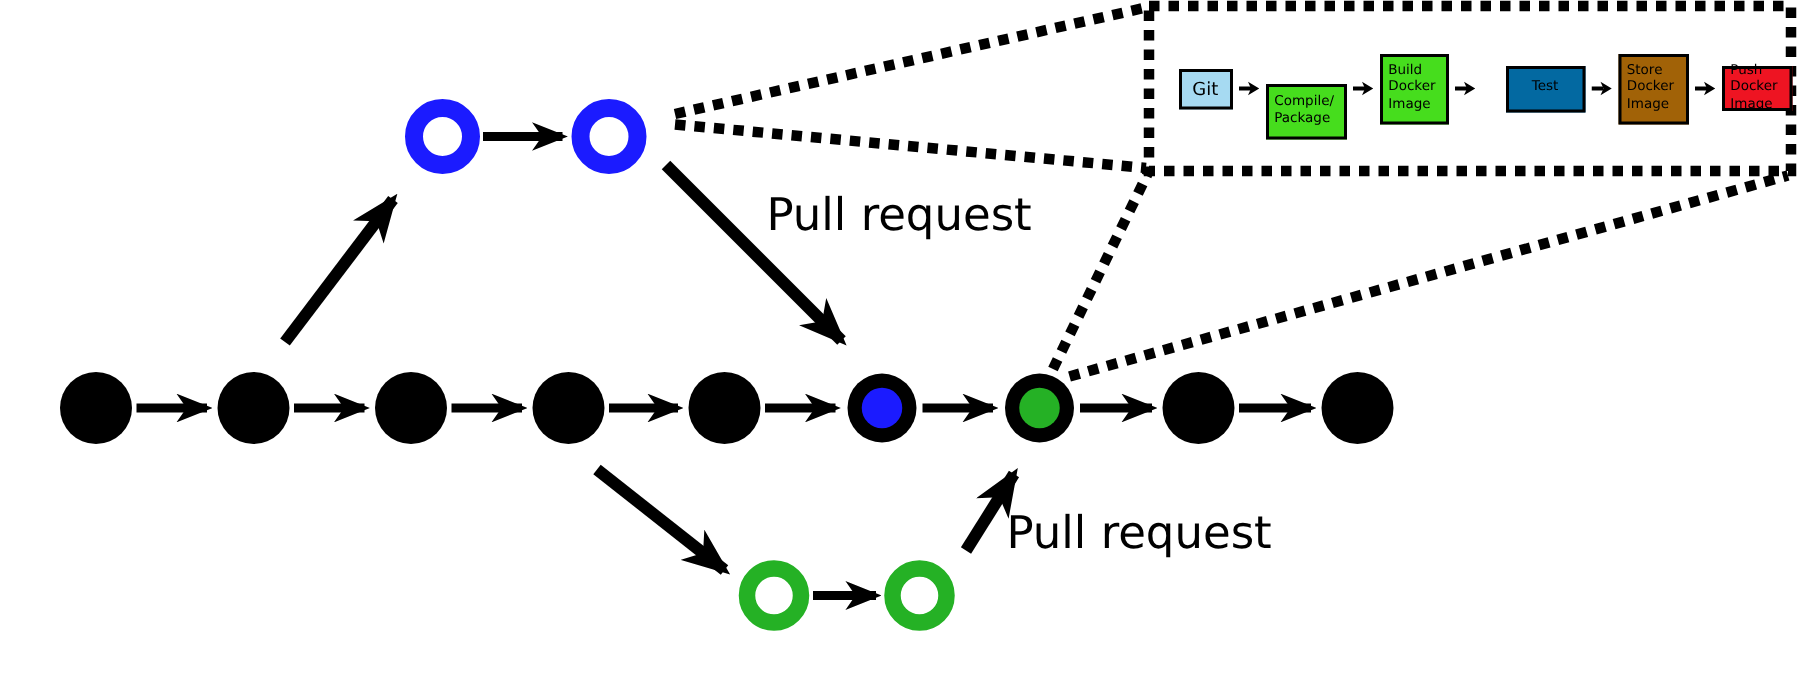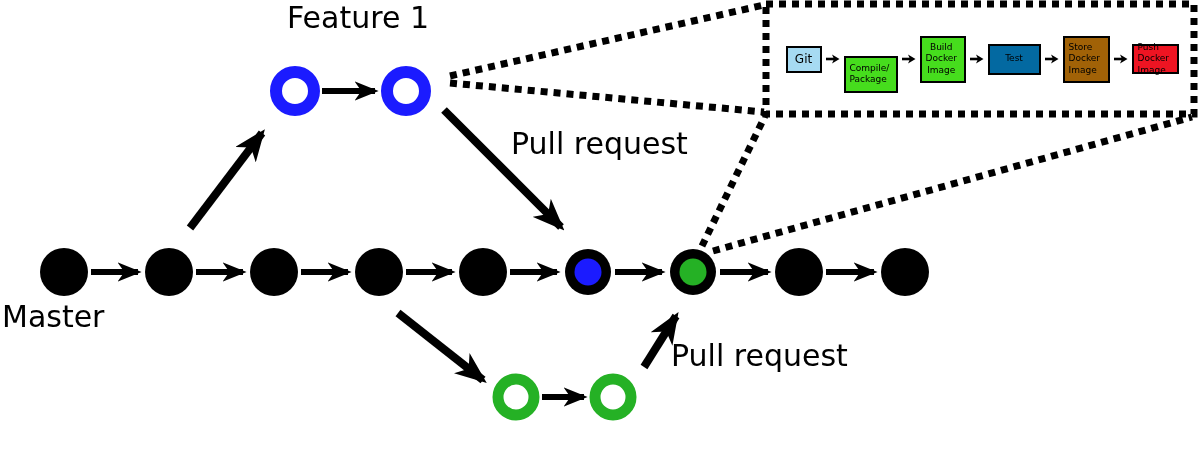--- a/index.html
+++ b/index.html
@@ -134,7 +134,6 @@
     </g>
   </svg>
 
-  <div class="big-label centered" style="left:280px; top:1px; width:156px;">Feature 1</div>
 
   <div class="big-label" style="left:2px; top:300px;">Master</div>
 

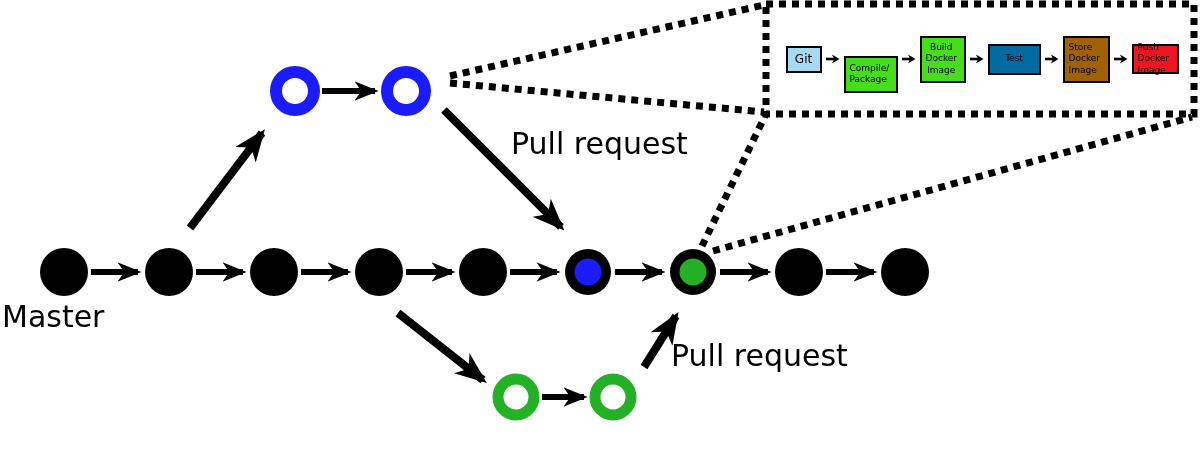--- a/index.html
+++ b/index.html
@@ -159,7 +159,7 @@
       <path d="M6 1.5 L13.5 6 L6 10.5 L8 6 Z" fill="#000"></path>
     </svg>
 
-    <div class="stage-box box-build pad-left" style="background: rgb(70, 221, 29); text-align: center;">Build
+    <div class="stage-box box-build pad-left" style="background: rgb(70, 221, 29);">Build
 Docker
 Image</div>
 

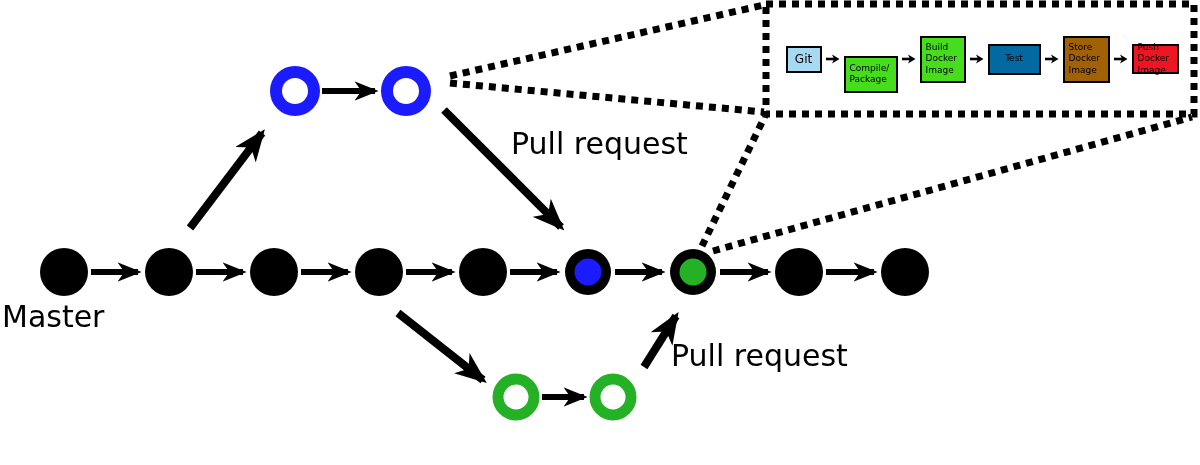--- a/index.html
+++ b/index.html
@@ -52,7 +52,7 @@
     flex: 0 0 auto;
   }
   .stage-box.pad-left { padding-left: 4px; }
-  .stage-box.center-text { justify-content: center; text-align: center; }
+  .stage-box.center-text { justify-content: center; text-align: center; margin-left: 16px; }
   .box-git   { width: 36px; height: 27px; font-size: 12px; }
   .box-compile { width: 54px; height: 37px; }
   .box-build { width: 46px; height: 47px; }

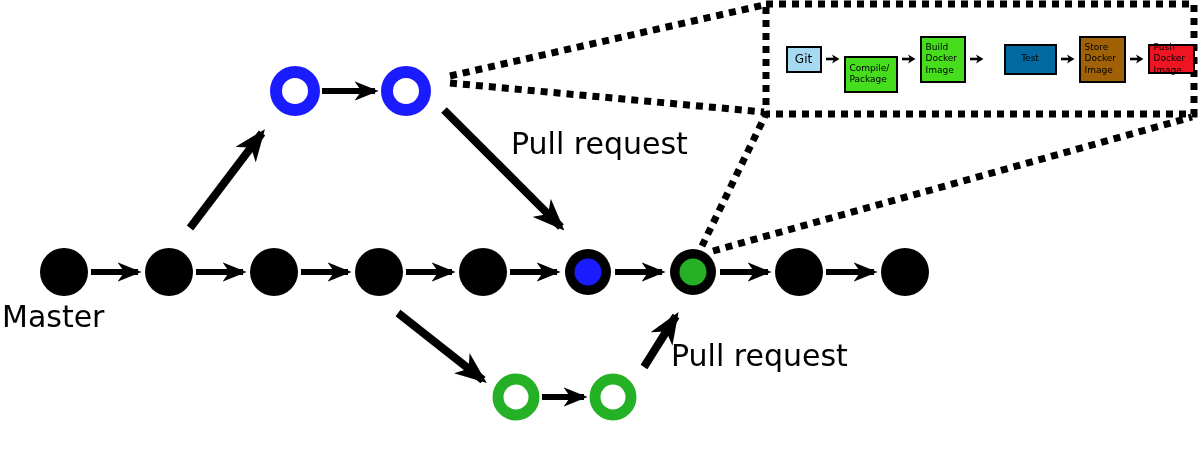--- a/index.html
+++ b/index.html
@@ -135,7 +135,6 @@
   </svg>
 
 
-  <div class="big-label" style="left:2px; top:300px;">Master</div>
 
   <div class="big-label" style="left:511px; top:127px;">Pull request</div>
 

